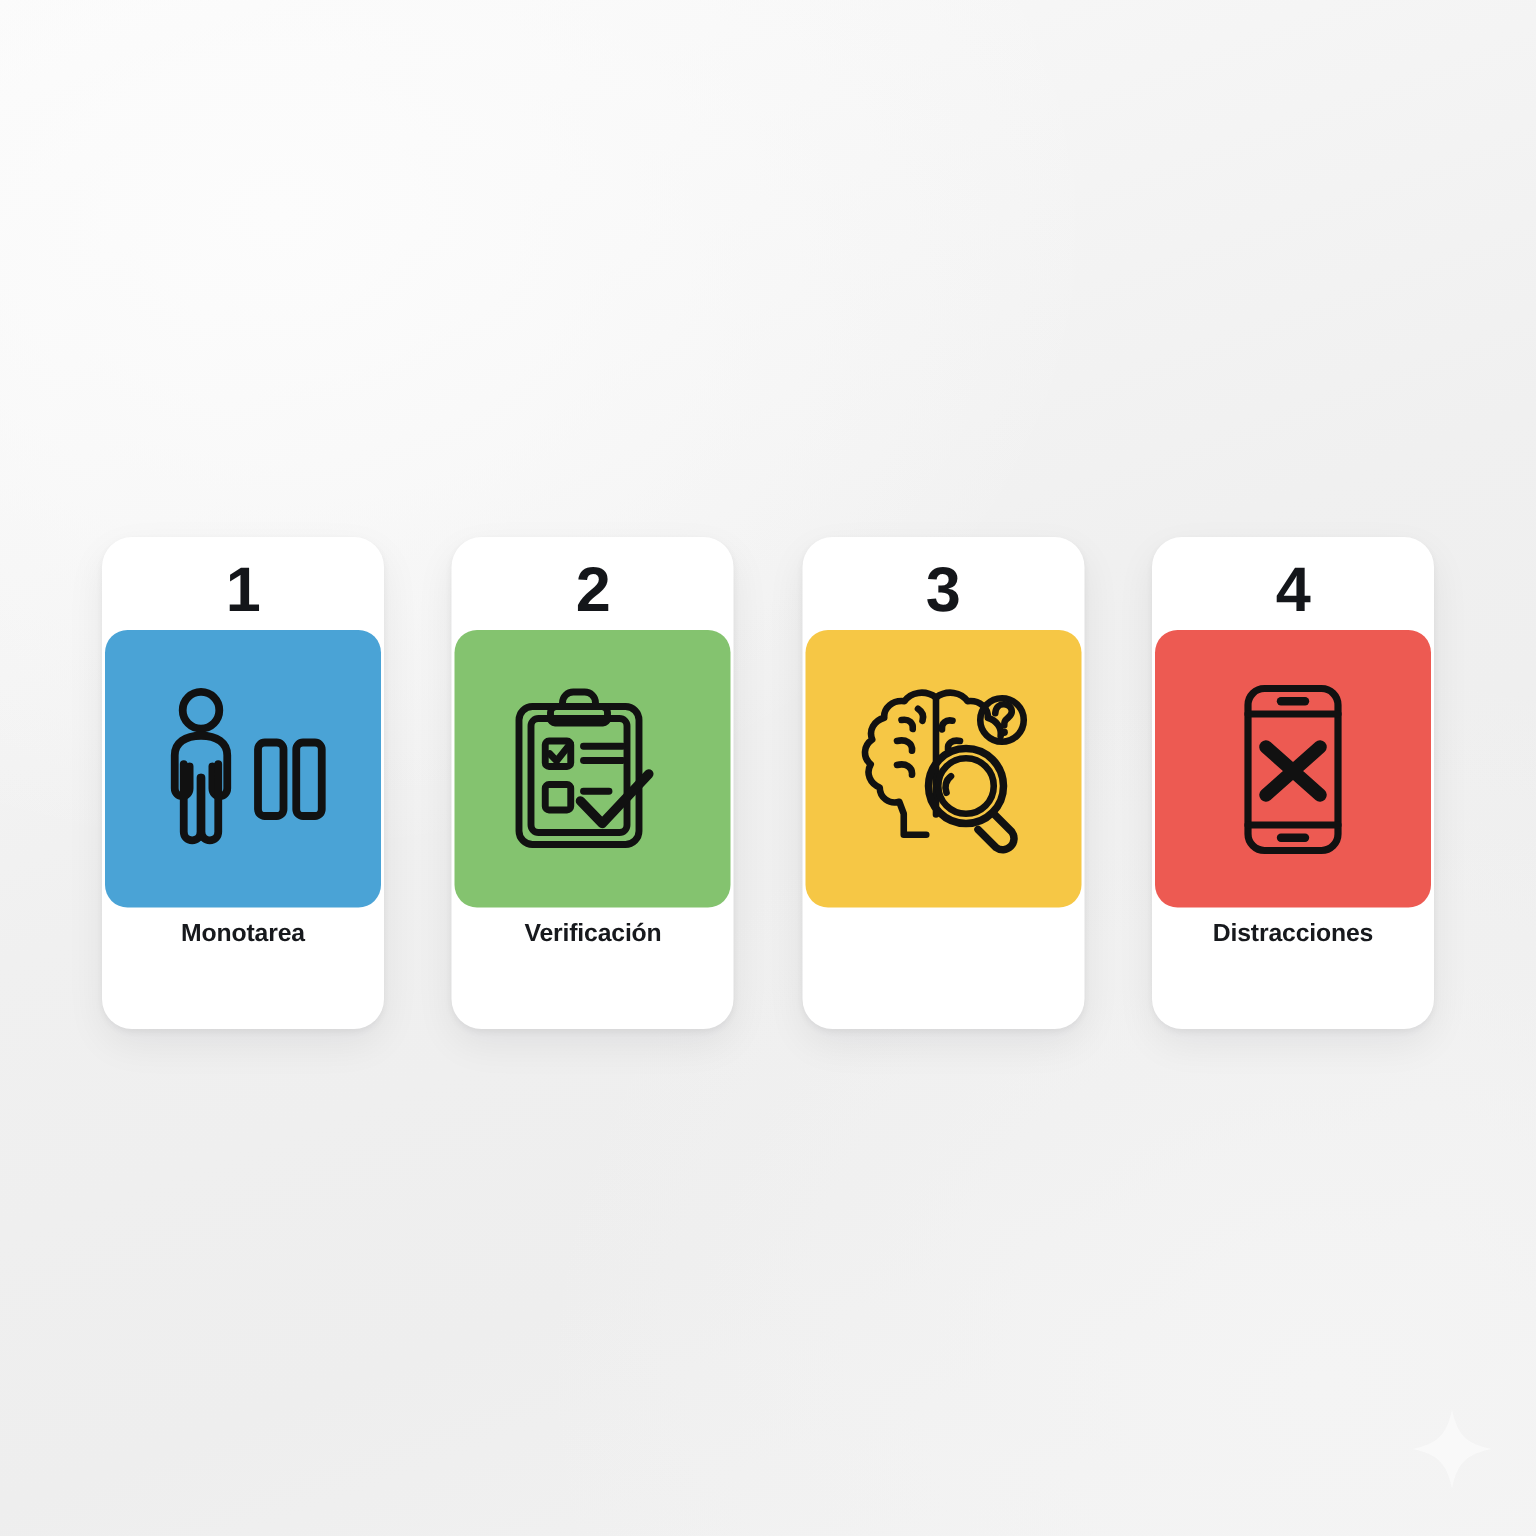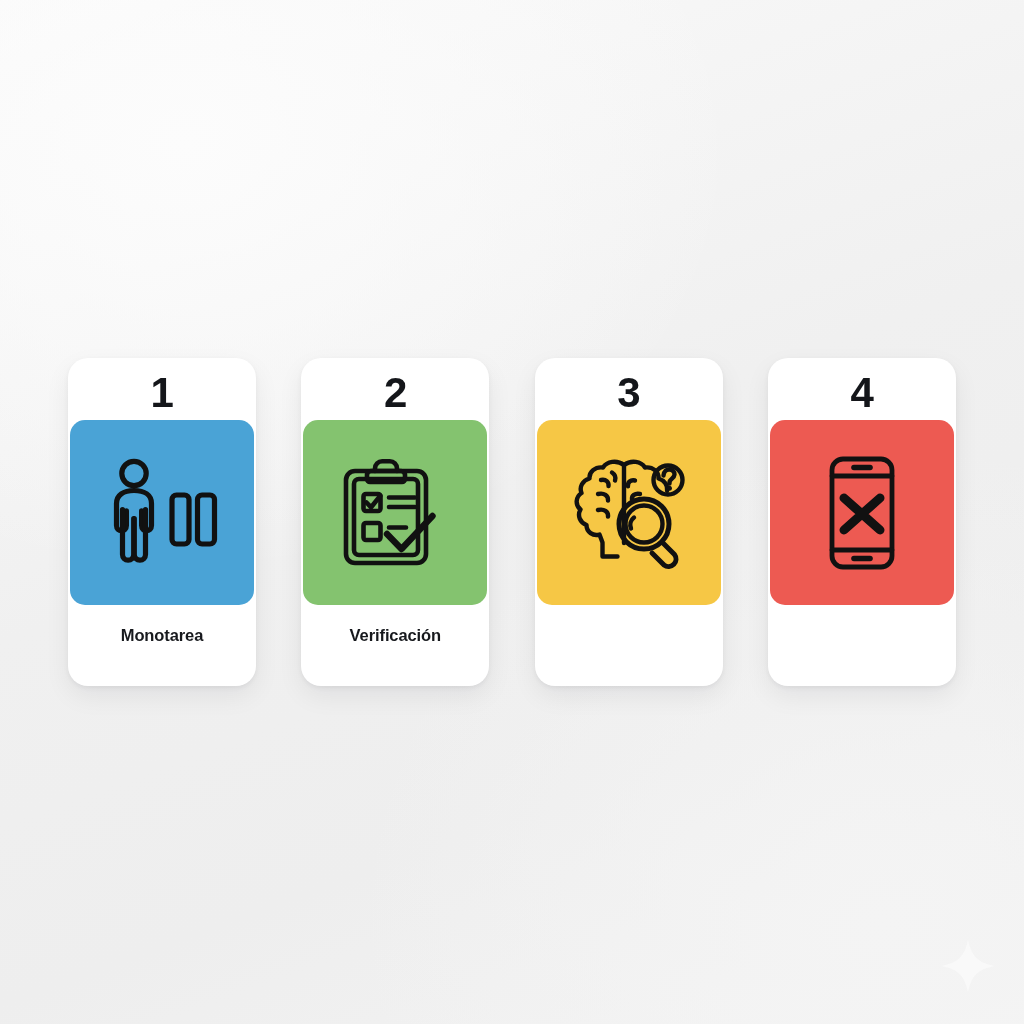--- a/index.html
+++ b/index.html
@@ -84,7 +84,7 @@
   }
 
   .card-label {
-    margin-top: 17px;
+    margin-top: 4px;
     width: 200px;
     text-align: center;
     font-size: 16.5px;

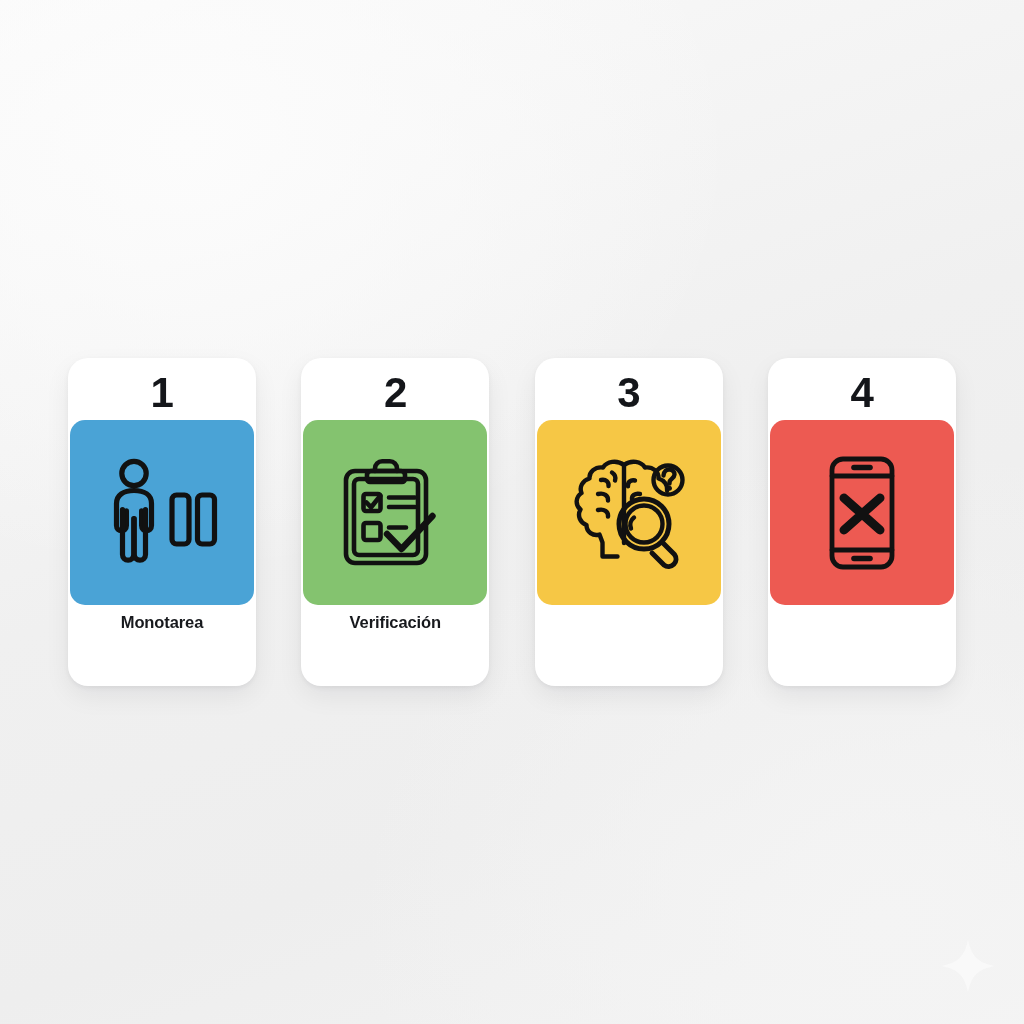--- a/index.html
+++ b/index.html
@@ -198,6 +198,7 @@
         </svg>
       </div>
       <div class="card-label">
+        <span class="line">Distracciones</span>
       </div>
     </div>
 

